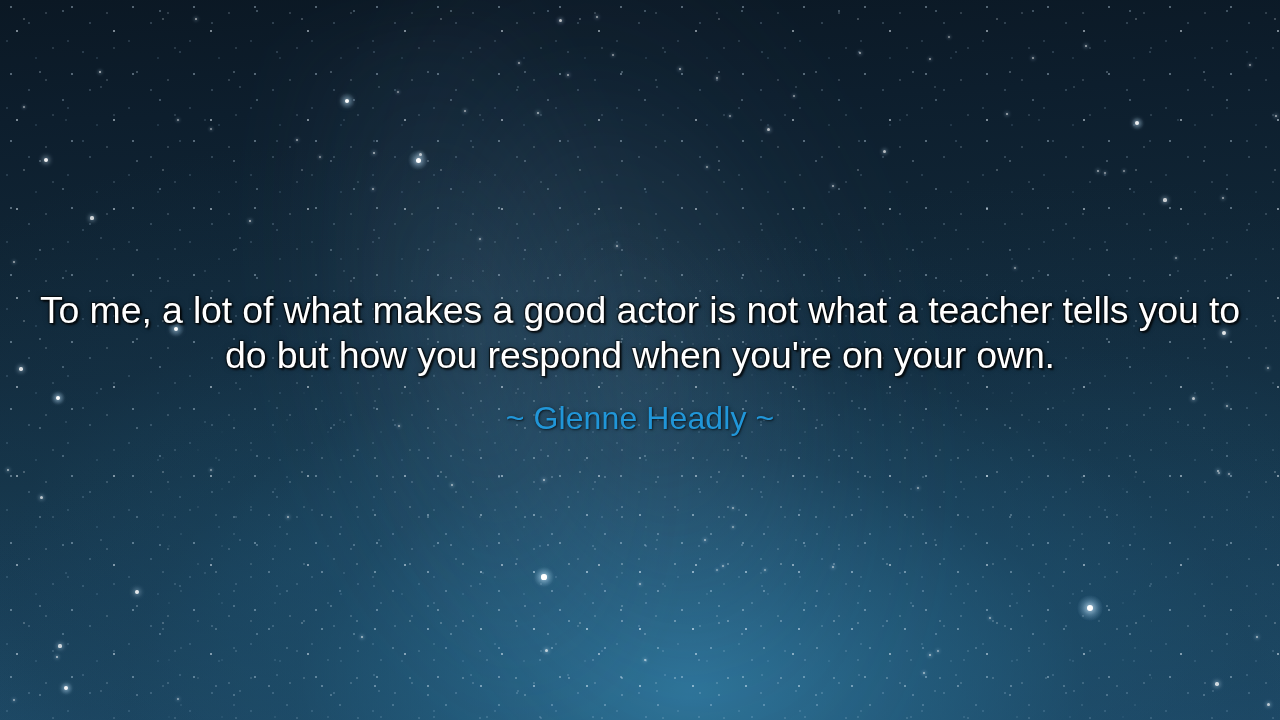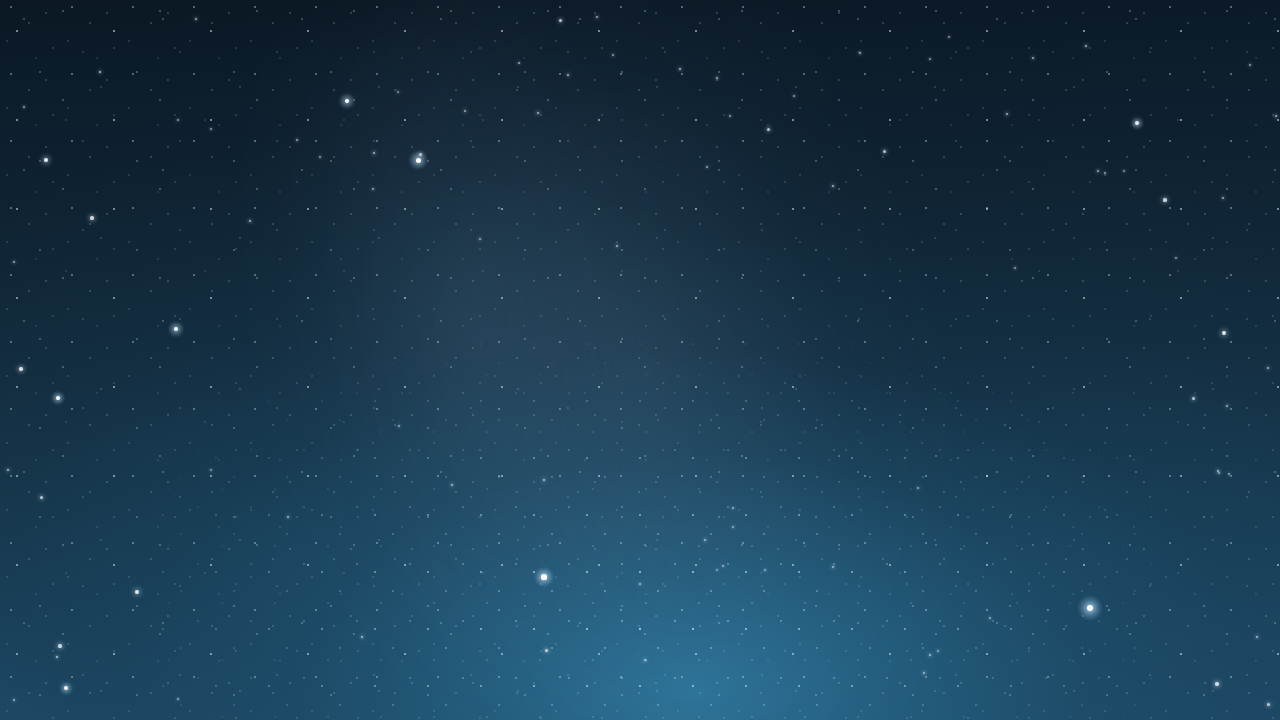--- a/index.html
+++ b/index.html
@@ -293,6 +293,10 @@
       <div class="star" style="left: 1174.9px; top: 256.9px; width: 2.2px; height: 2.2px; opacity: 0.5; box-shadow: rgba(205, 232, 252, 0.55) 0px 0px 2.9px 0.8px;"></div>
     </div>
 
+  <div class="quote-block">
+    <p class="quote-text">To me, a lot of what makes a good actor is not what a teacher tells you to do but how you respond when you're on your own.</p>
+    <p class="attribution">~ Glenne Headly ~</p>
+  </div>
 
 </div>
 

